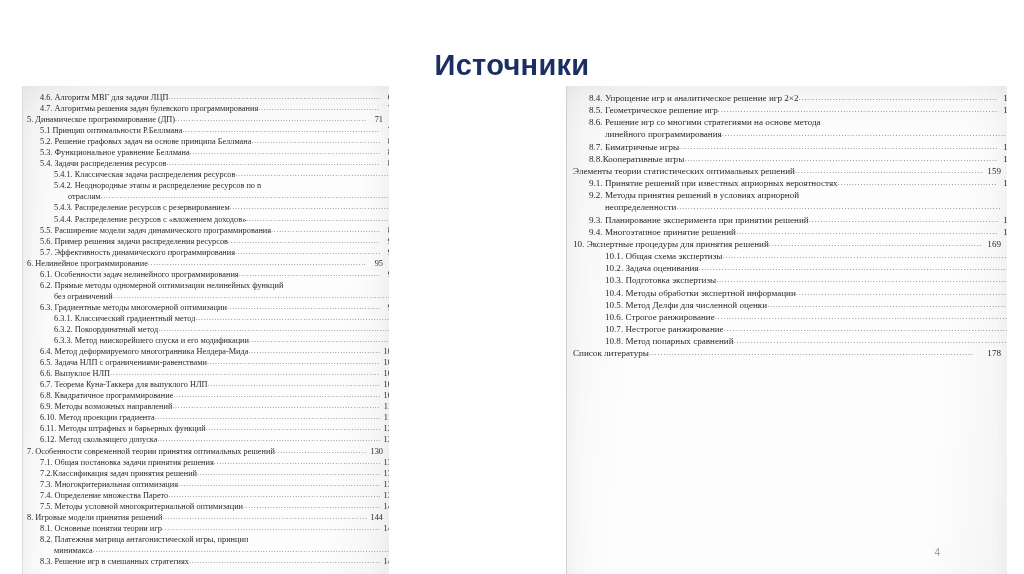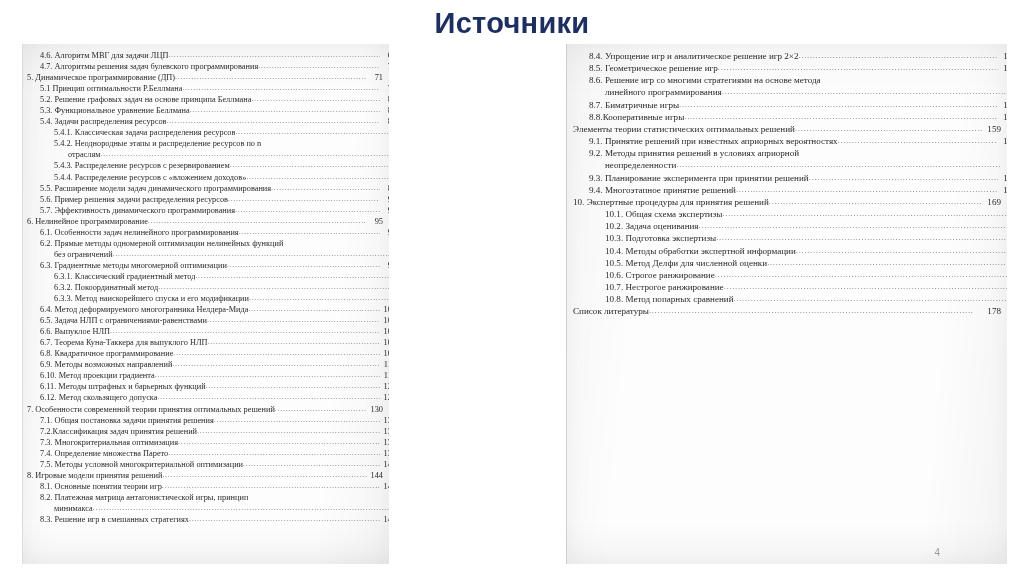--- a/index.html
+++ b/index.html
@@ -19,6 +19,7 @@
     position: absolute;
     inset: 0;
     background: #ffffff;
+    margin-top: 42px;
   }
 
   

